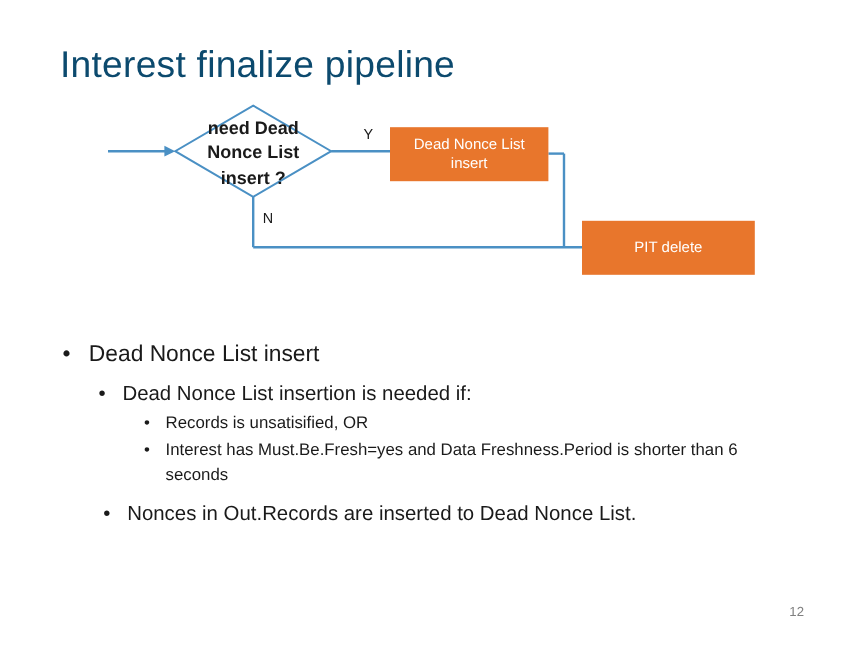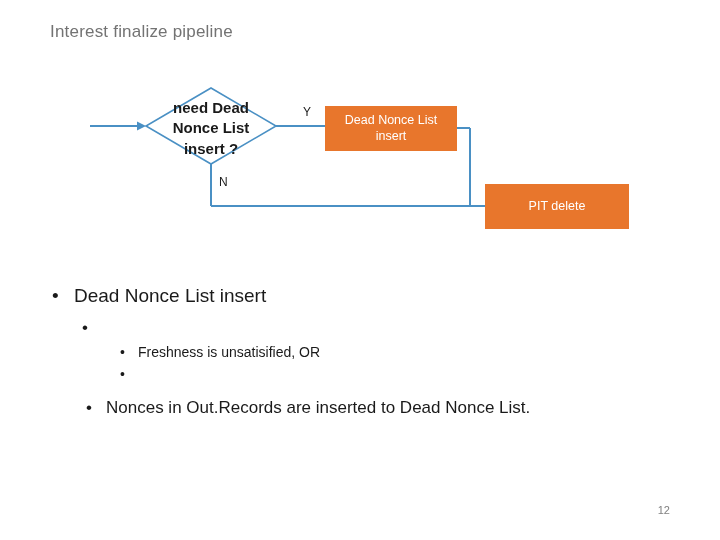--- a/index.html
+++ b/index.html
@@ -25,9 +25,9 @@
   #title {
     position: absolute;
     left: 50px;
-    top: 22px;
-    font-size: 17px;
-    color: #737373;
+    top: 36px;
+    font-size: 31px;
+    color: #0c4a6e;
     font-weight: normal;
     letter-spacing: 0.2px;
     white-space: nowrap;

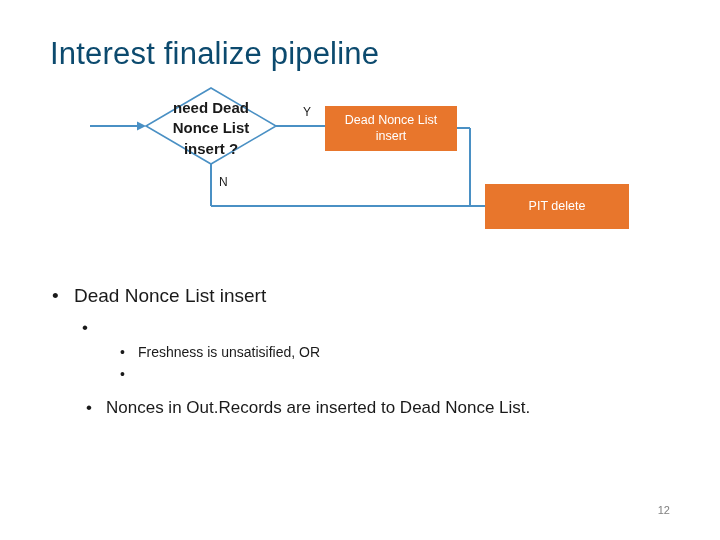--- a/index.html
+++ b/index.html
@@ -195,6 +195,7 @@
 
     <div class="bullet lvl2">
       <span class="marker">•</span>
+      <span class="btext">Dead Nonce List insertion is needed if:</span>
     </div>
 
     <div class="bullet lvl3">

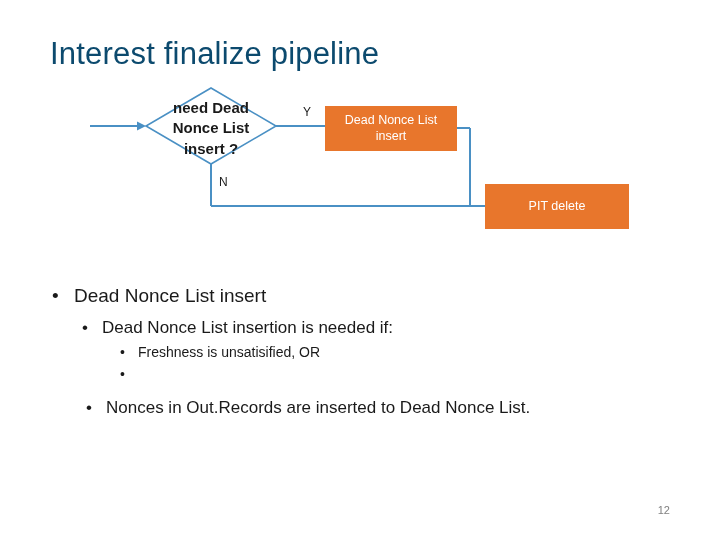--- a/index.html
+++ b/index.html
@@ -200,7 +200,7 @@
 
     <div class="bullet lvl3">
       <span class="marker">•</span>
-      <span class="btext">Freshness is unsatisified, OR</span>
+      <span class="btext">Records is unsatisified, OR</span>
     </div>
 
     <div class="bullet lvl3">

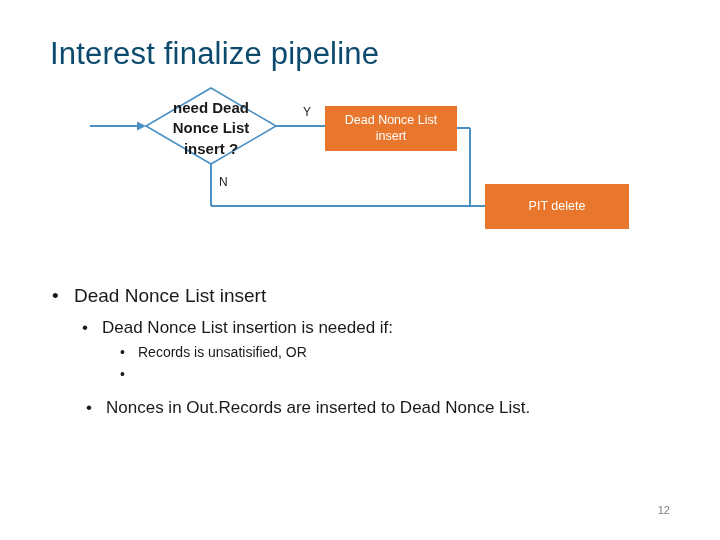--- a/index.html
+++ b/index.html
@@ -205,6 +205,7 @@
 
     <div class="bullet lvl3">
       <span class="marker">•</span>
+      <span class="btext" style="max-width:500px;">Interest has Must.Be.Fresh=yes and Data Freshness.Period is shorter than 6 seconds</span>
     </div>
 
     <div class="bullet lvl2b">

